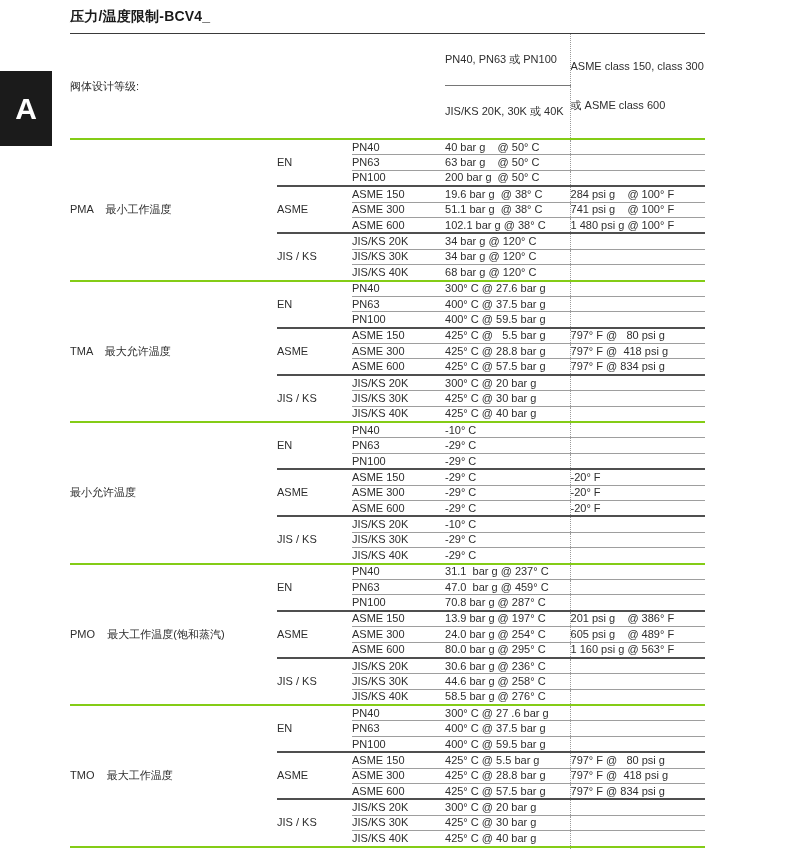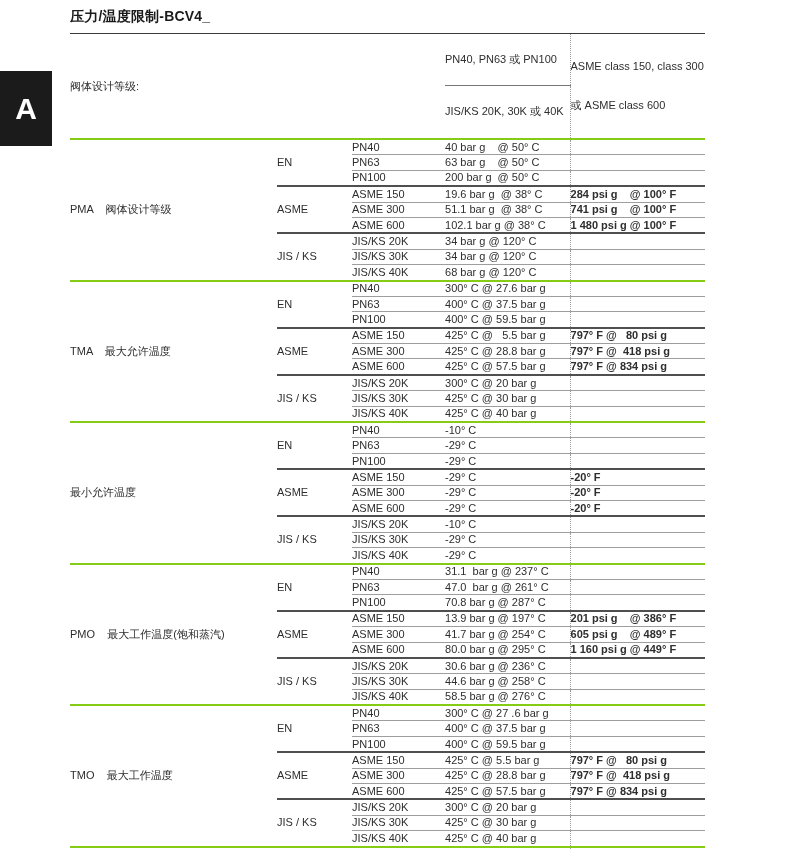--- a/index.html
+++ b/index.html
@@ -49,7 +49,7 @@
   td.std{padding-left:2px;}
   td.rating{padding-left:2px;}
   td.vm{padding-left:4px;margin-left:21px;}
-  td.vi{padding-left:7px;border-left:1px dotted #9a9a9a;font-weight:bold;}
+  td.vi{padding-left:7px;border-left:1px dotted #9a9a9a;}
   
   td.bt-row{border-top:1px solid #9e9e9e;}
   td.bt-std{border-top:2px solid #4f4f4f;}

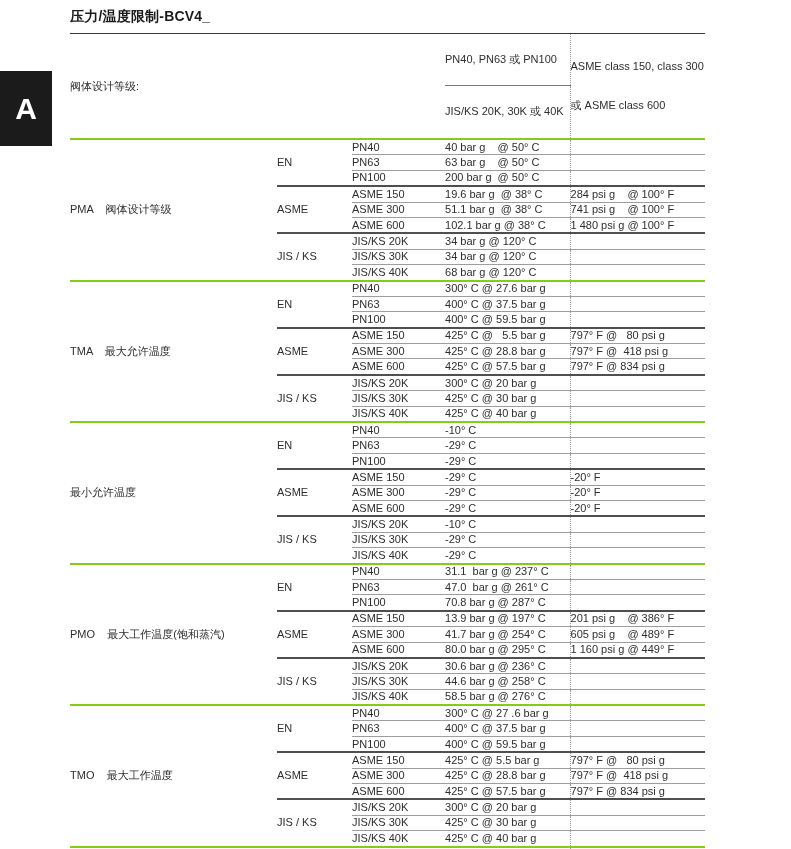--- a/index.html
+++ b/index.html
@@ -91,7 +91,7 @@
   </thead>
   <tbody>
       <tr>
-        <td class="prop bt-prop" rowspan="9">PMA    阀体设计等级</td>
+        <td class="prop bt-prop" rowspan="9">PMA    最小工作温度</td>
         <td class="std bt-prop" rowspan="3">EN</td>
         <td class="rating bt-prop">PN40</td>
         <td class="vm bt-prop">40 bar g    @ 50° C</td>

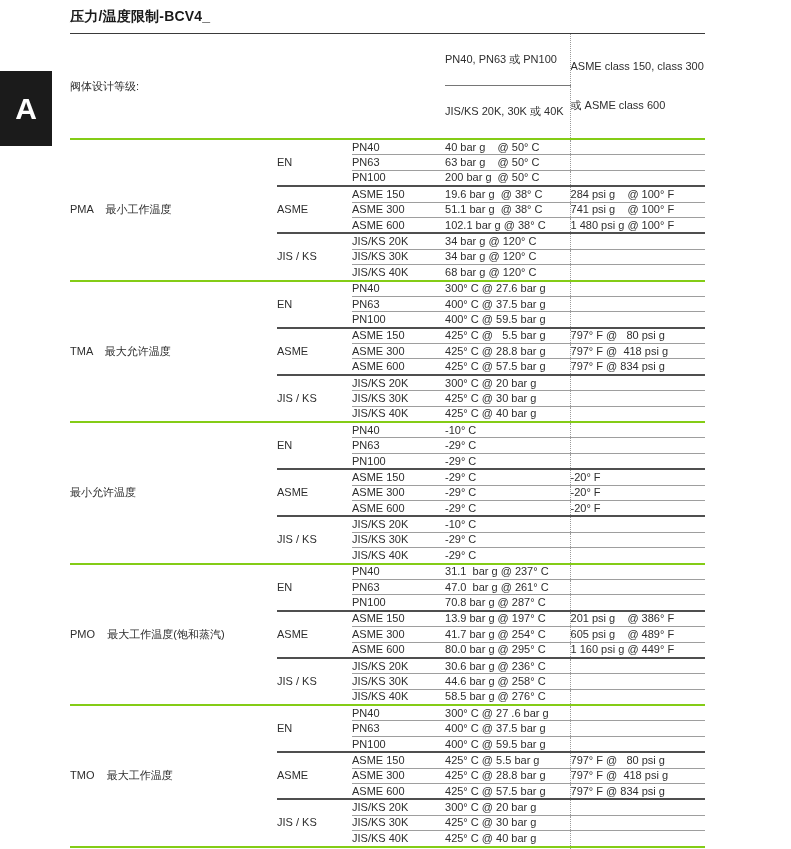--- a/index.html
+++ b/index.html
@@ -246,7 +246,7 @@
       </tr>
       <tr>
         <td class="rating bt-row">PN63</td>
-        <td class="vm bt-row">47.0  bar g @ 261° C</td>
+        <td class="vm bt-row">47.0  bar g @ 459° C</td>
         <td class="vi bt-row"></td>
       </tr>
       <tr>

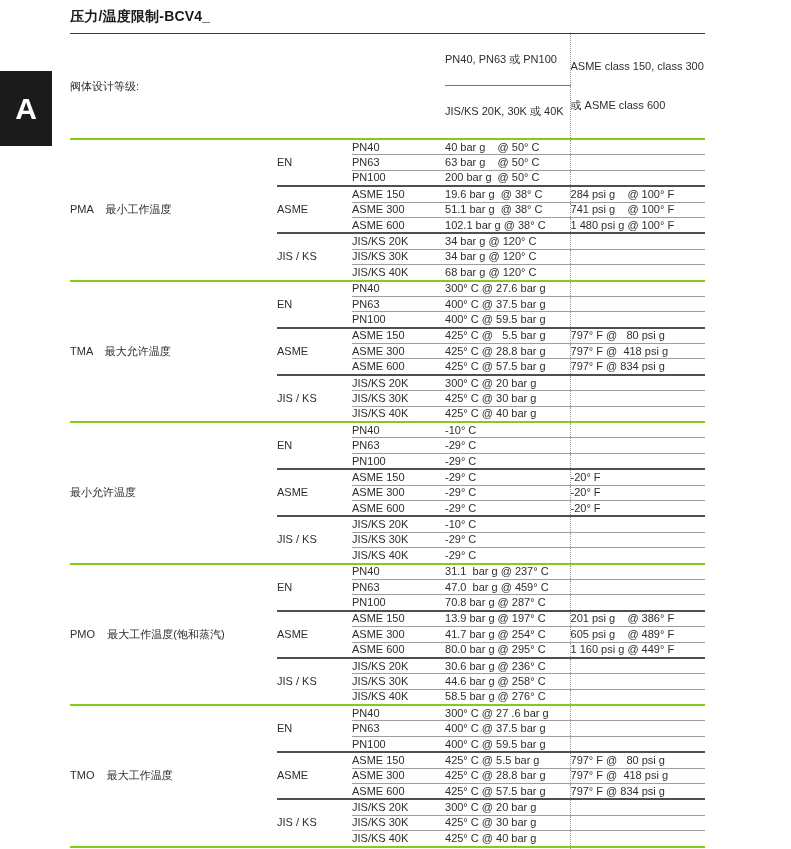--- a/index.html
+++ b/index.html
@@ -262,7 +262,7 @@
       </tr>
       <tr>
         <td class="rating bt-row">ASME 300</td>
-        <td class="vm bt-row">41.7 bar g @ 254° C</td>
+        <td class="vm bt-row">24.0 bar g @ 254° C</td>
         <td class="vi bt-row">605 psi g    @ 489° F</td>
       </tr>
       <tr>

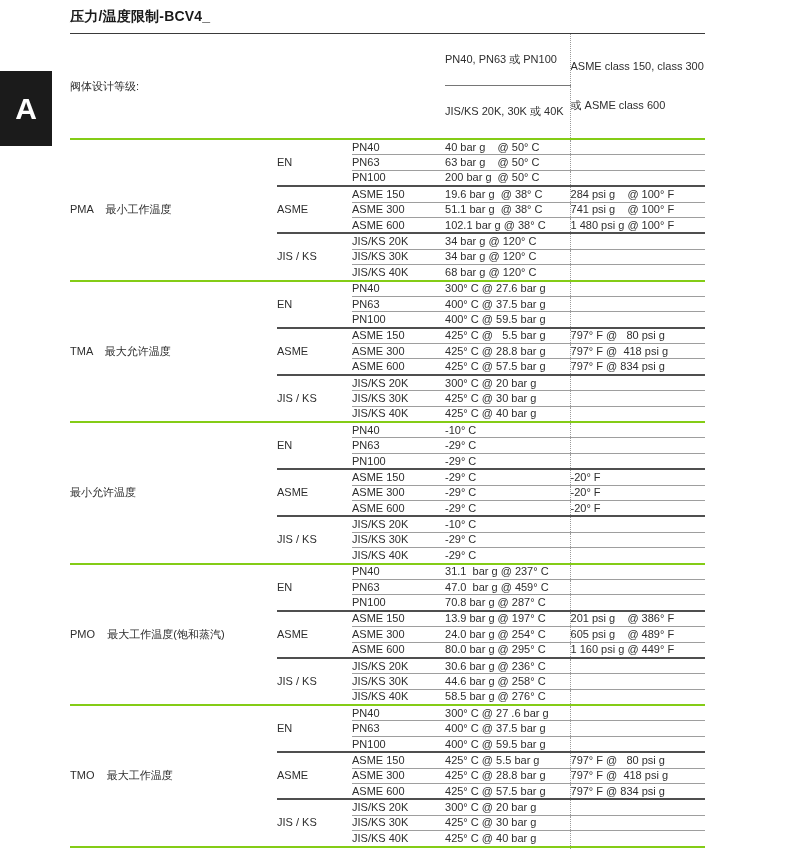--- a/index.html
+++ b/index.html
@@ -268,7 +268,7 @@
       <tr>
         <td class="rating bt-row">ASME 600</td>
         <td class="vm bt-row">80.0 bar g @ 295° C</td>
-        <td class="vi bt-row">1 160 psi g @ 449° F</td>
+        <td class="vi bt-row">1 160 psi g @ 563° F</td>
       </tr>
       <tr>
         <td class="std bt-std" rowspan="3">JIS / KS</td>

